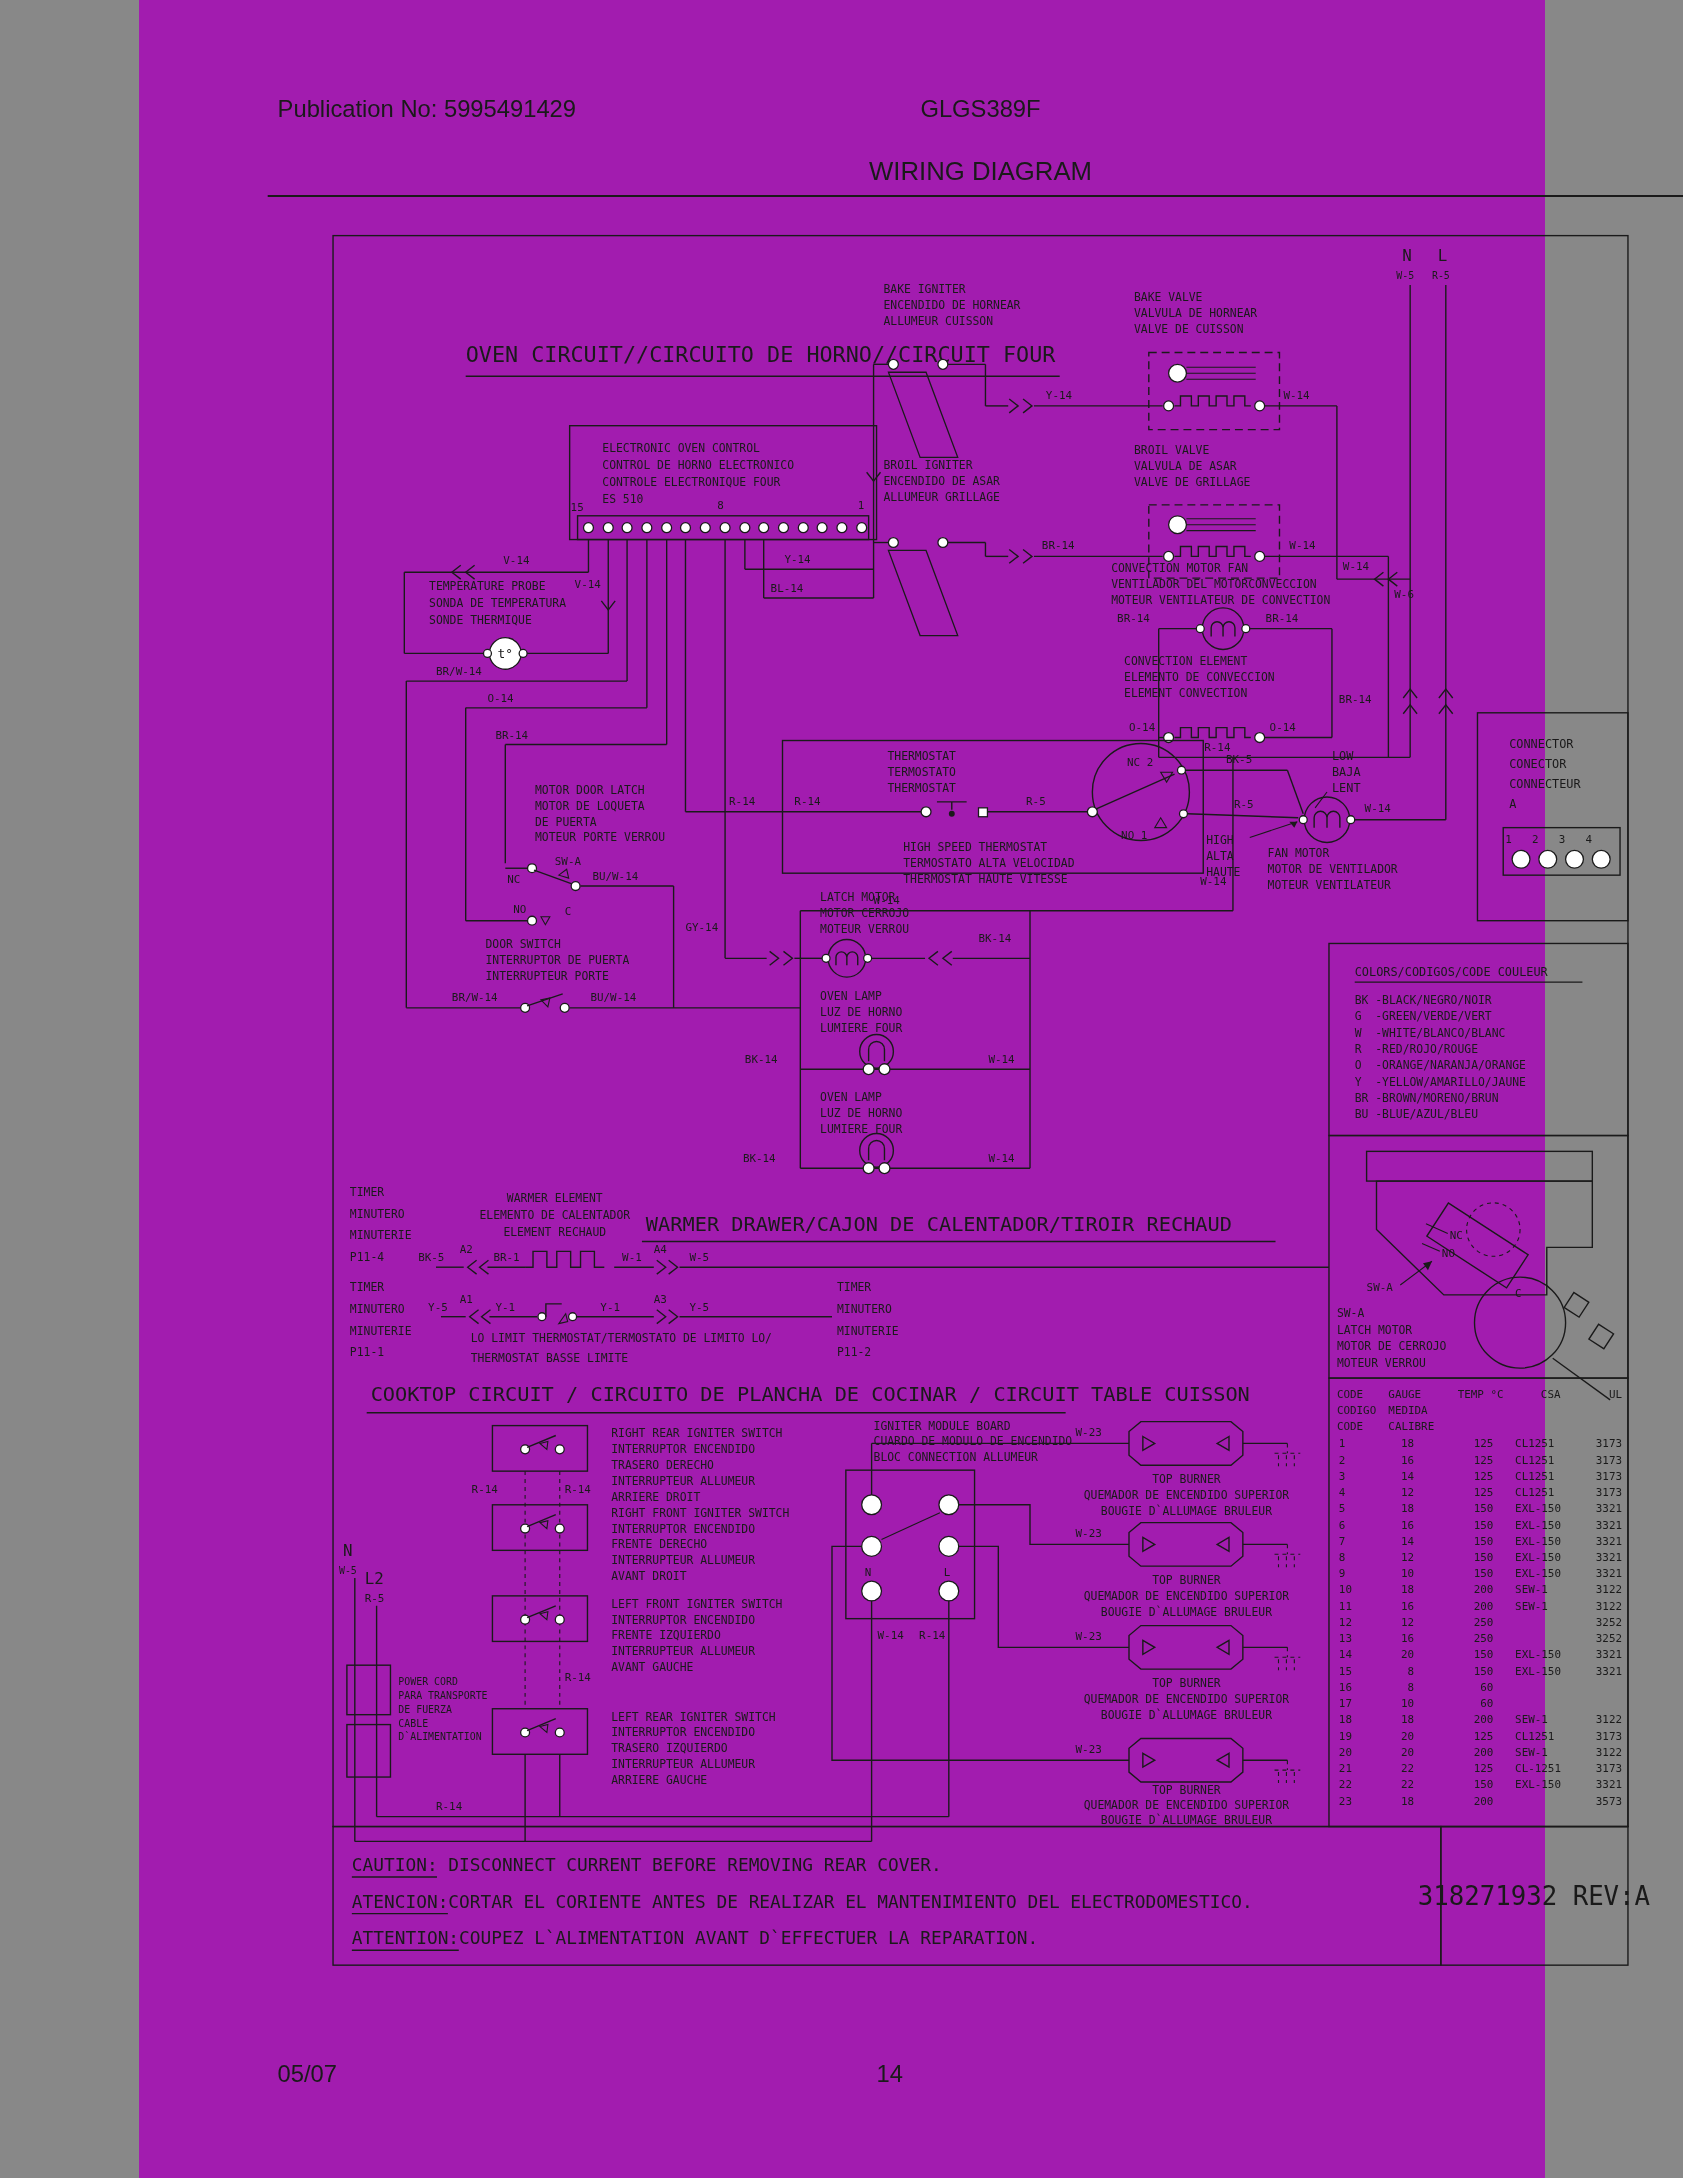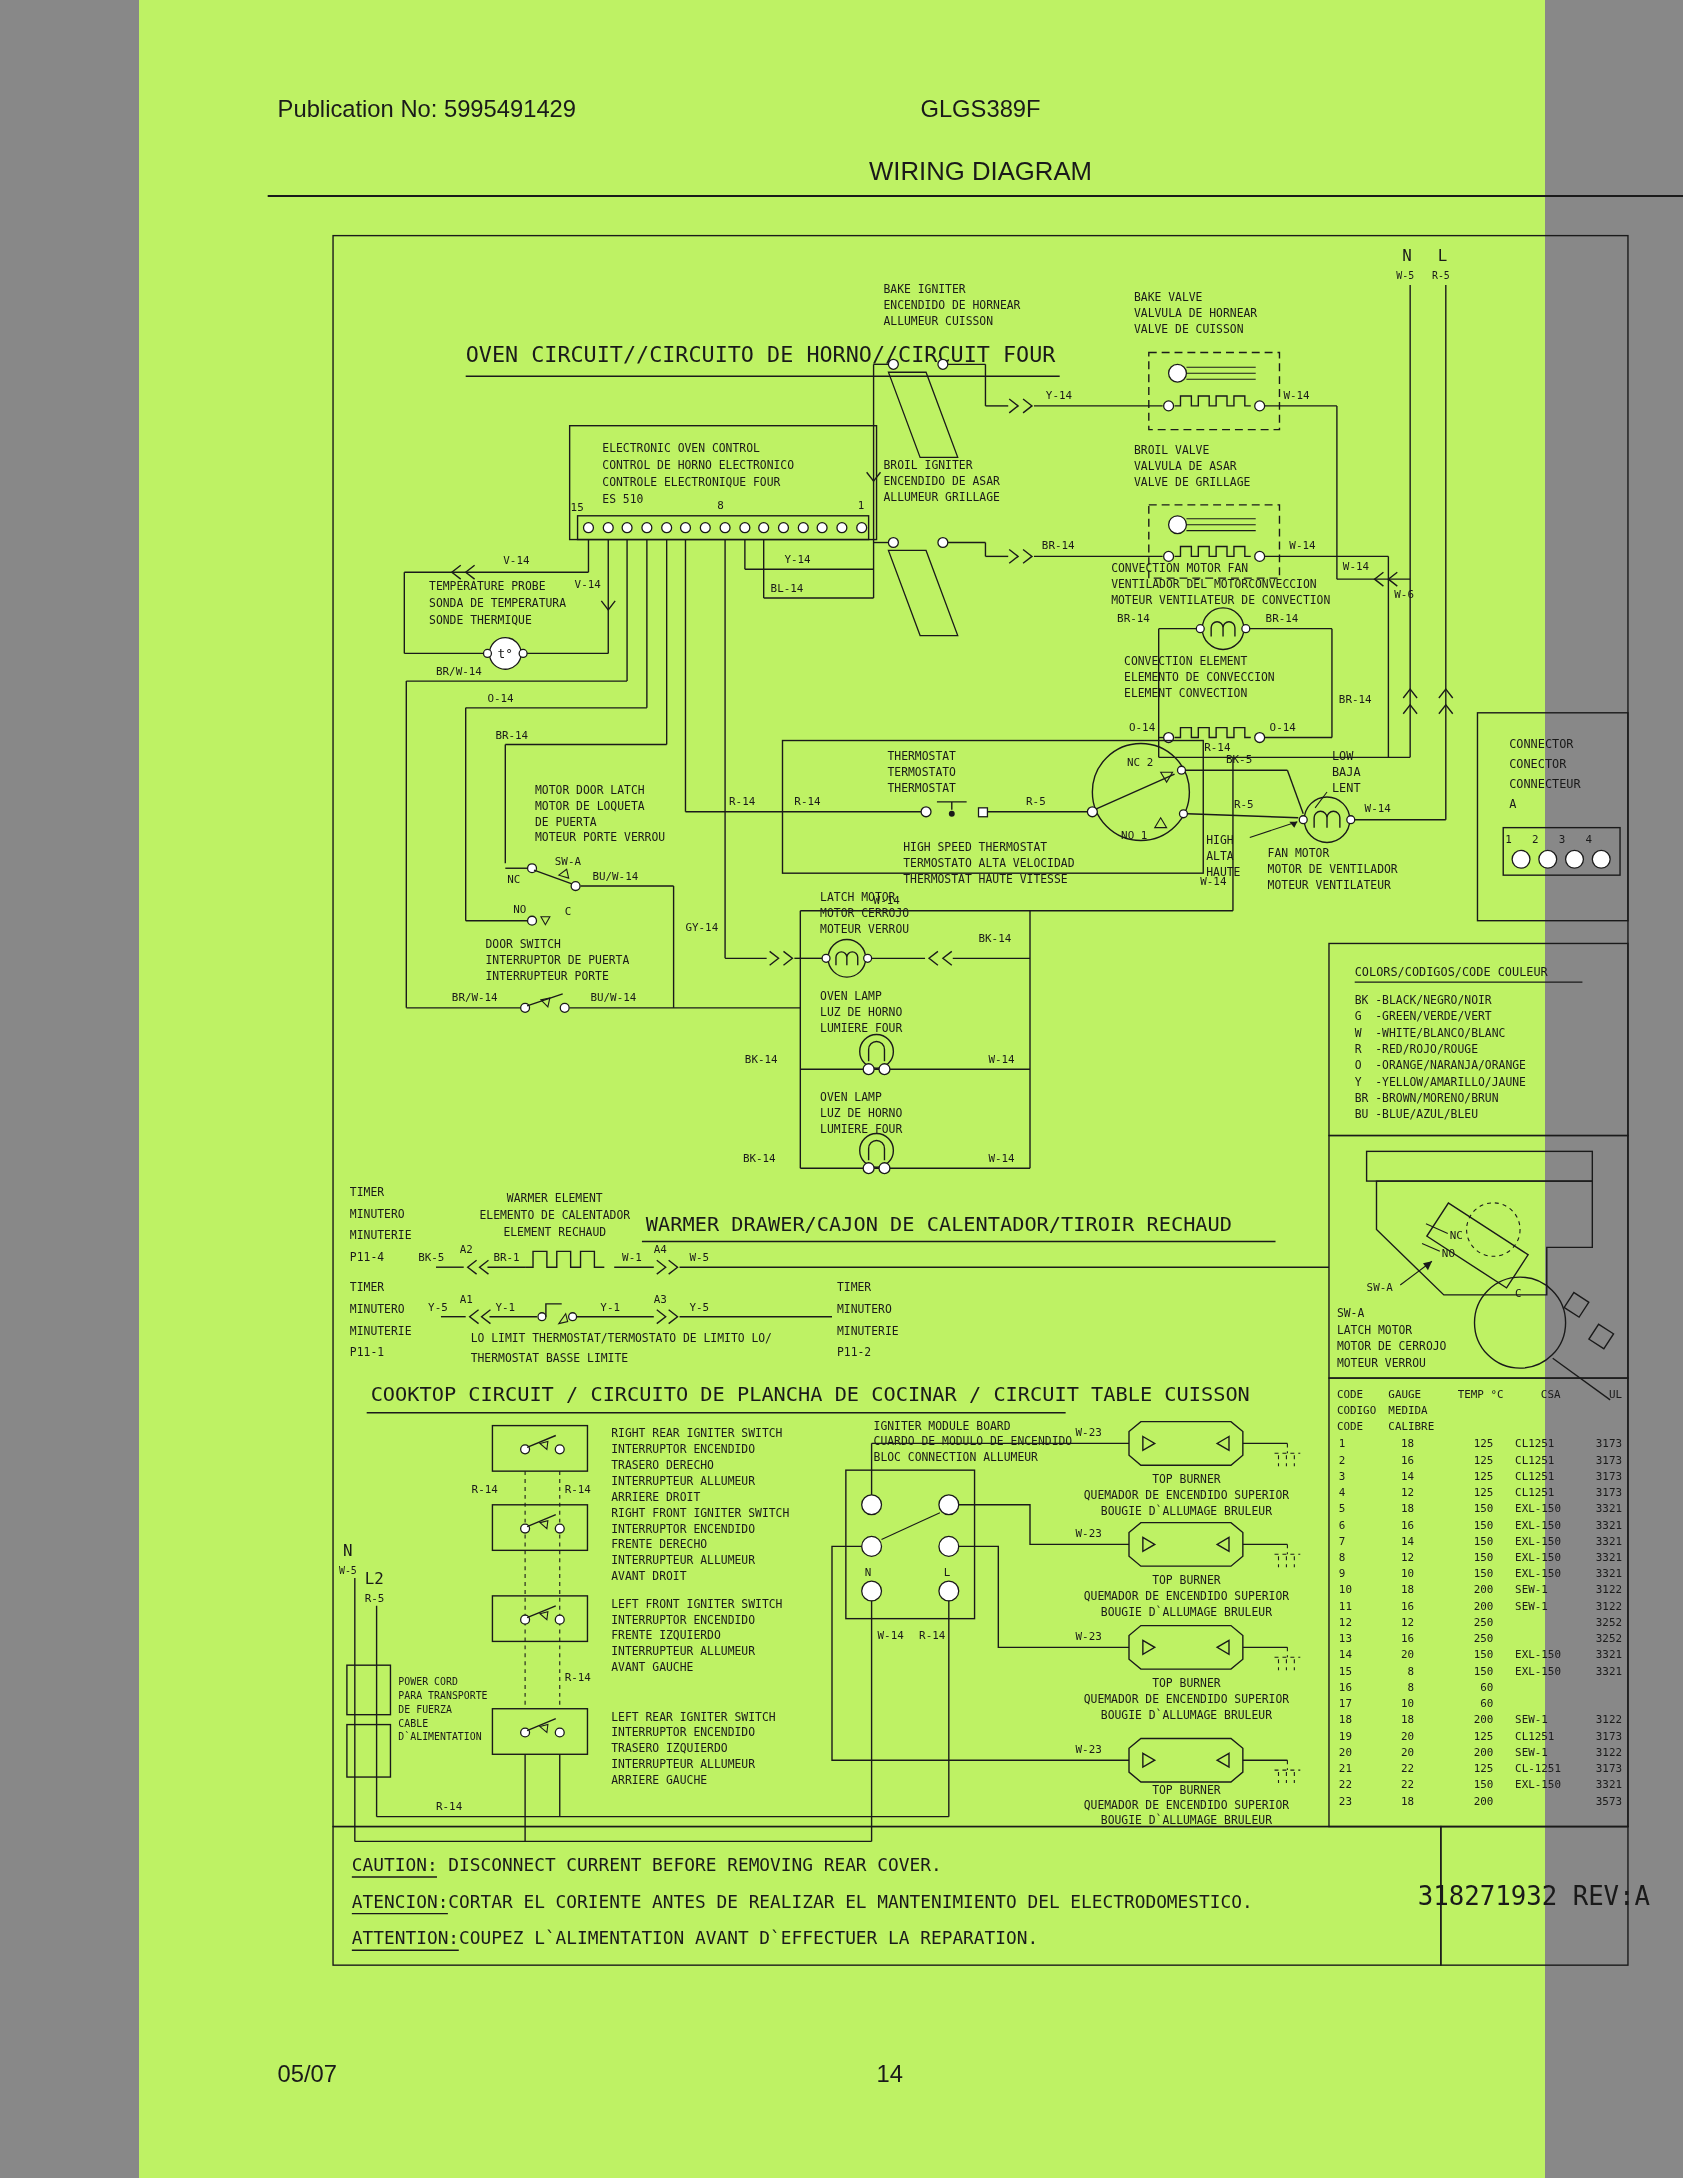--- a/index.html
+++ b/index.html
@@ -3,7 +3,7 @@
 <meta charset="utf-8">
 <style>
   html,body{margin:0;padding:0;background:#888;}
-  #page{position:relative;width:1406px;height:2178px;background:#bef264;margin:0 auto;
+  #page{position:relative;width:1406px;height:2178px;background:#a21caf;margin:0 auto;
         font-family:"Liberation Sans", sans-serif;}
   svg{position:absolute;left:0;top:0;}
   .hdr{font-family:"Liberation Sans",sans-serif;font-size:24px;fill:#1a1a1a;}

